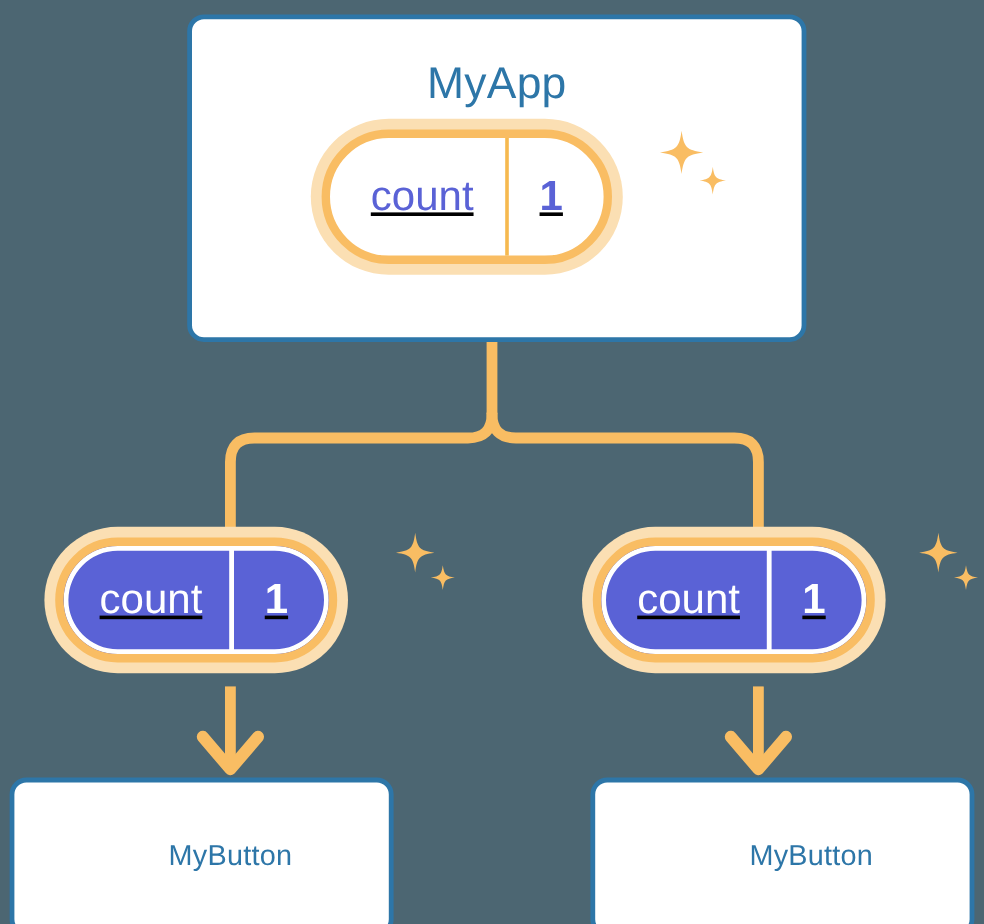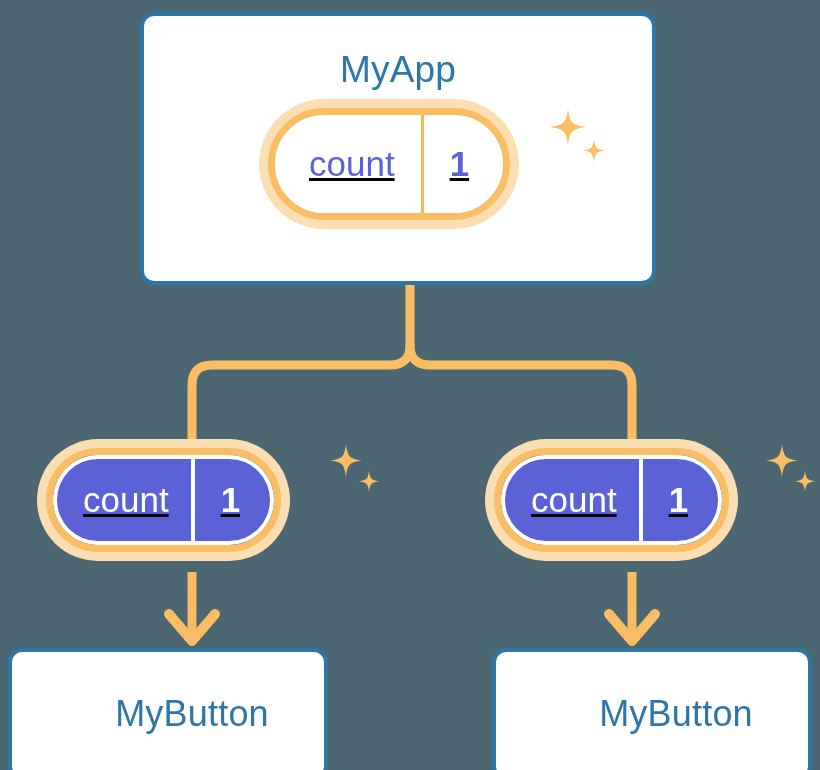--- a/index.html
+++ b/index.html
@@ -32,7 +32,7 @@
   }
 
   
-  #app-card{left:140px;top:12px;width:516px;height:273px;}
+  #app-card{left:156px;top:12px;width:516px;height:273px;}
   #app-card .card-title{margin-top:33px;}
 
   

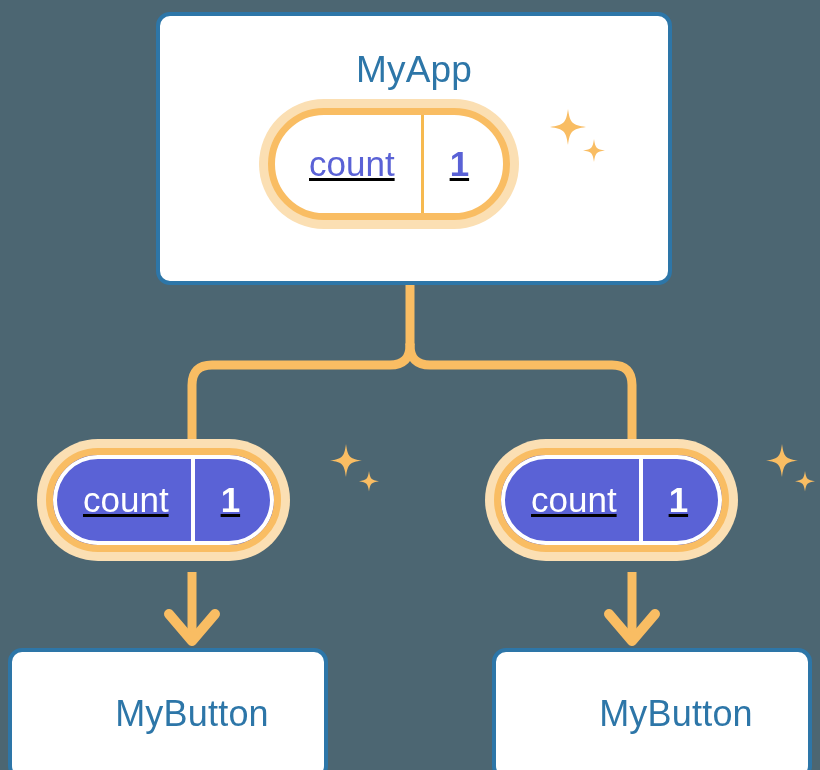--- a/index.html
+++ b/index.html
@@ -39,7 +39,7 @@
   .btn-card{height:132px;display:flex;align-items:center;justify-content:center;}
   #btn-card-left{left:8px;top:648px;width:320px;}
   #btn-card-right{left:492px;top:648px;width:320px;}
-  .btn-card .card-title{font-size:36px;margin-left:48px;}
+  .btn-card .card-title{font-size:24px;margin-left:48px;}
 
   
   .pill-wrap{

